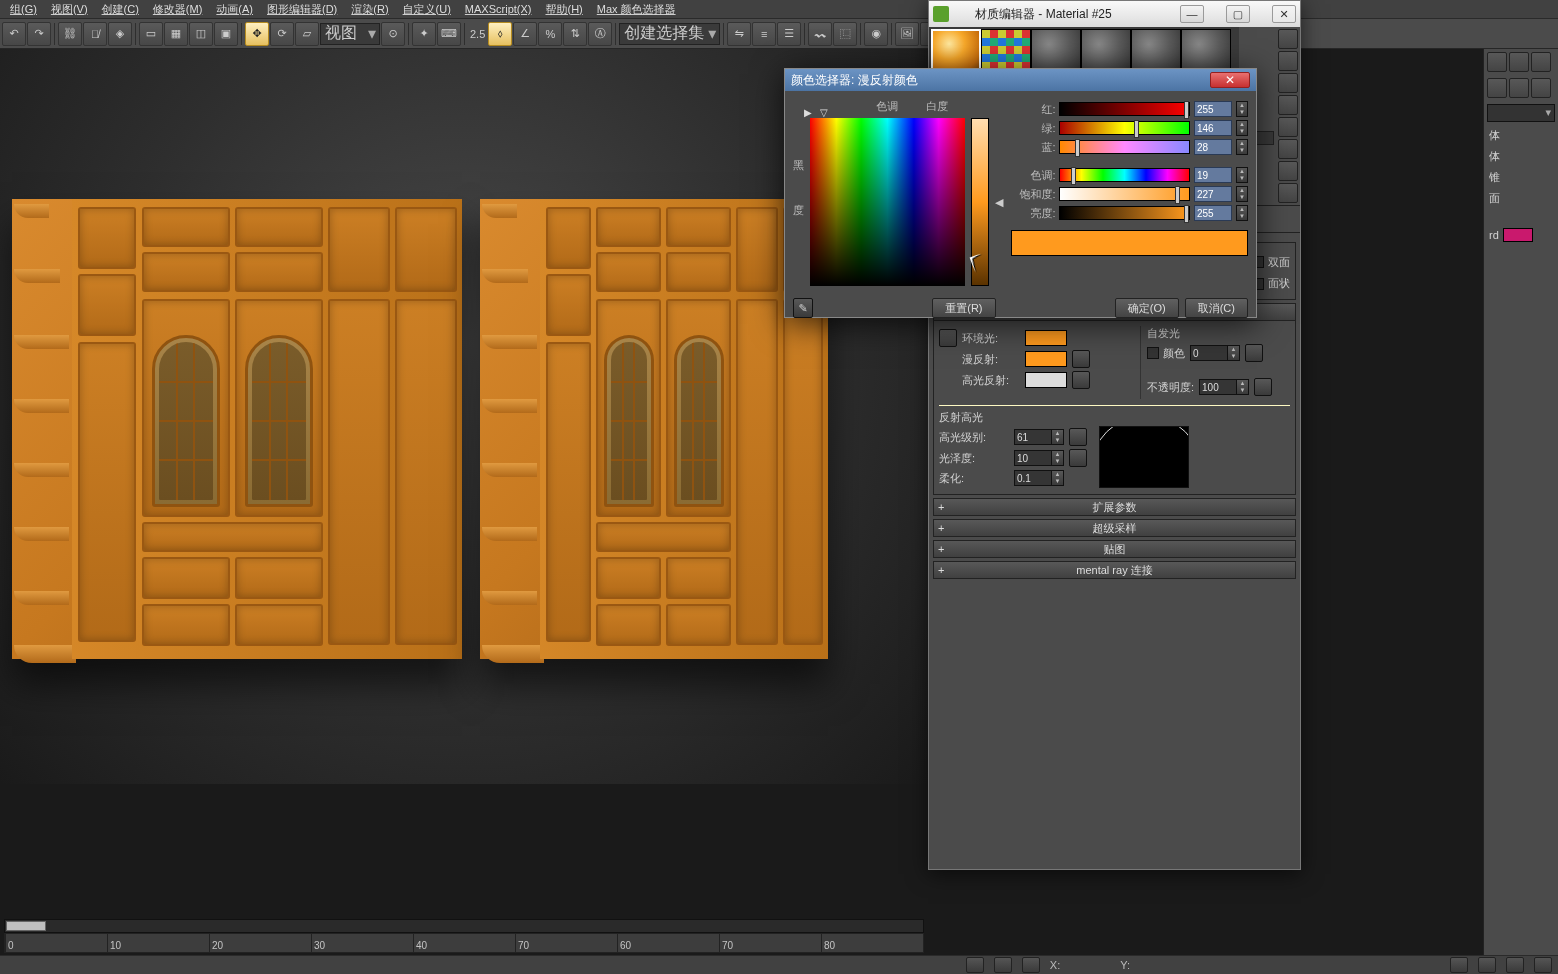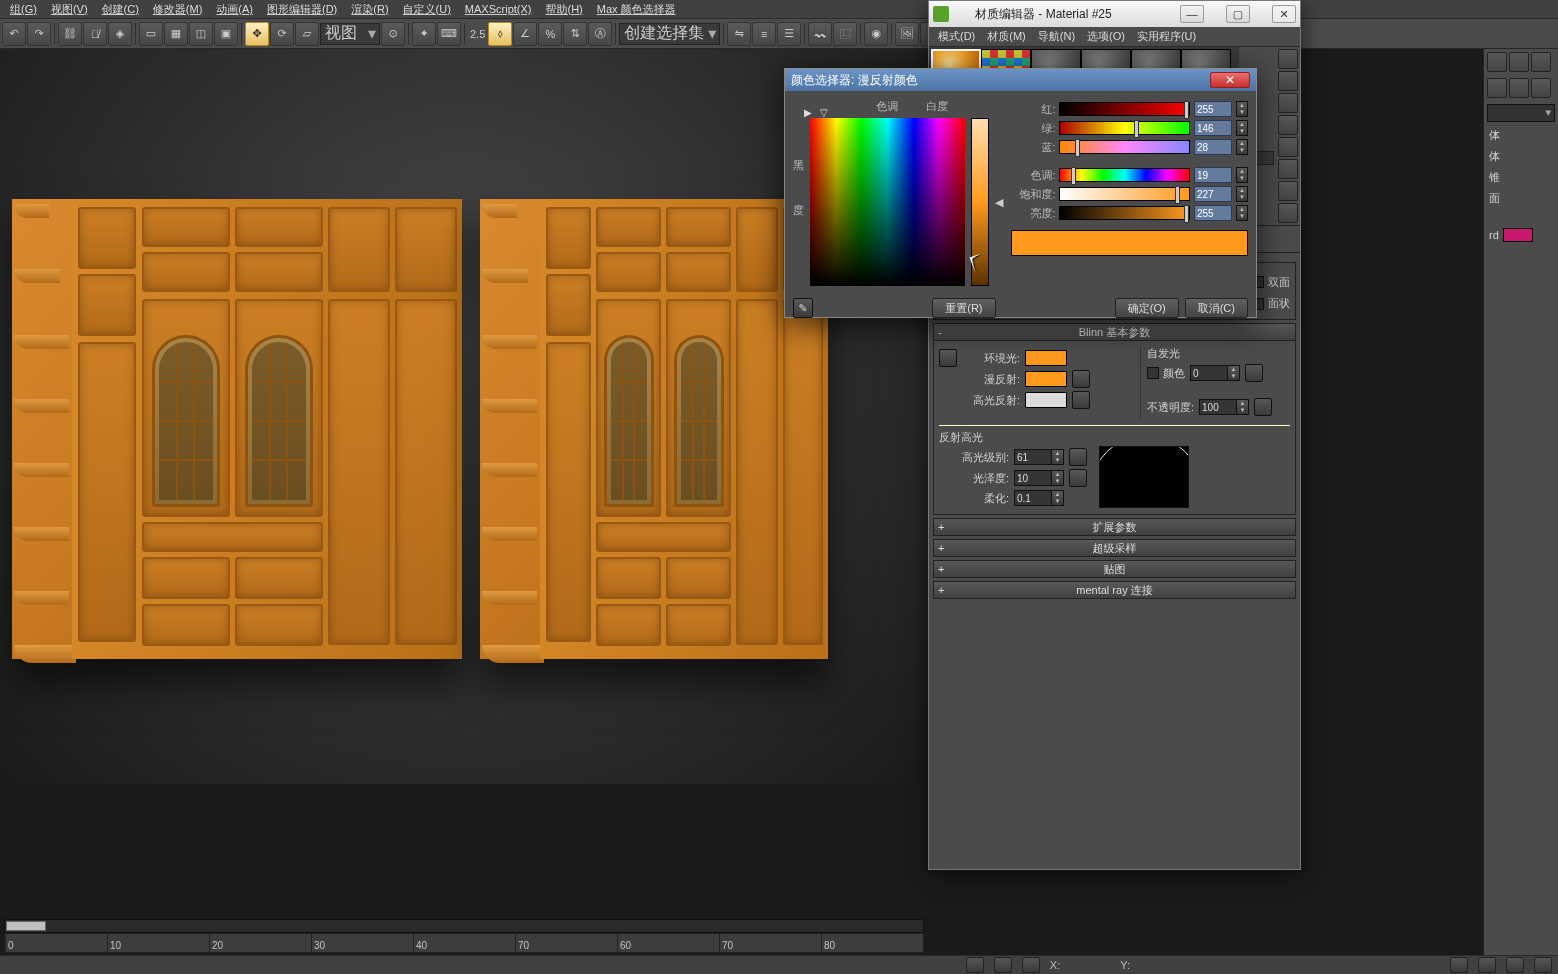--- a/index.html
+++ b/index.html
@@ -361,13 +361,6 @@
       <div class="win-btn">▢</div>
       <div class="win-btn cl">✕</div>
     </div>
-    <div class="mat-menu">
-      <div class="mi">模式(D)</div>
-      <div class="mi">材质(M)</div>
-      <div class="mi">导航(N)</div>
-      <div class="mi">选项(O)</div>
-      <div class="mi">实用程序(U)</div>
-    </div>
     <div class="mat-body">
       <div class="mat-slots-wrap">
         <div style="flex:1">

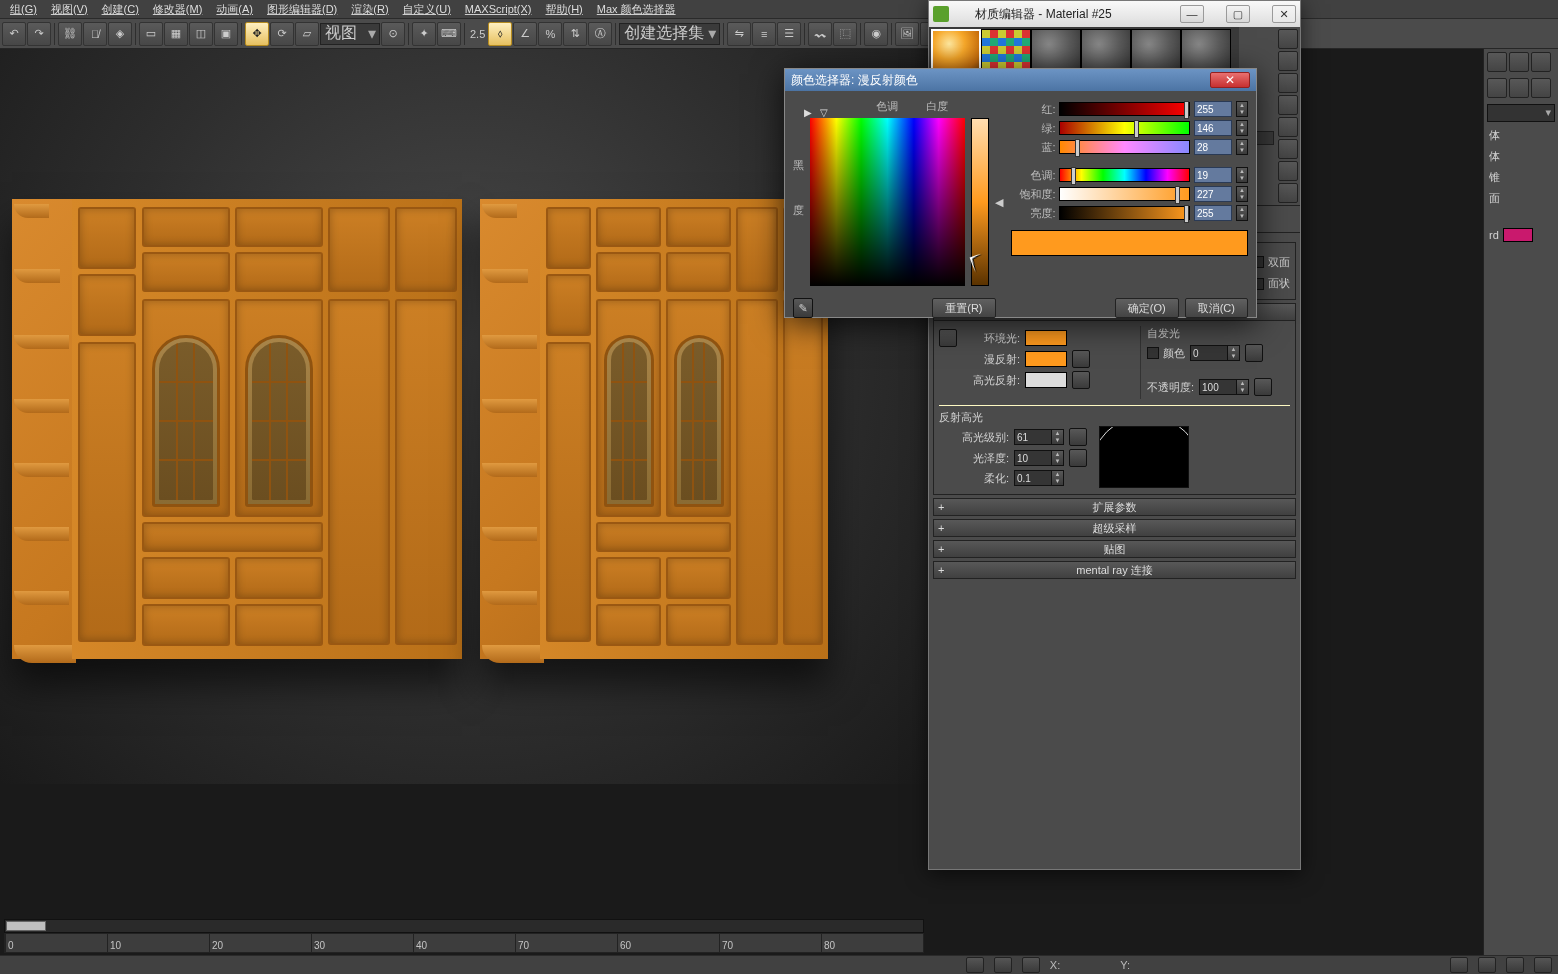--- a/index.html
+++ b/index.html
@@ -99,7 +99,7 @@
 .ro-head .pm { position:absolute; left:4px;}
 .ro-body { border:1px solid #222; border-top:none; background:#4b4b4b; padding:5px; font-size:11px; color:#d0d0d0;}
 .ro-row { display:flex; align-items:center; gap:5px; margin:3px 0;}
-.ro-row .lab { width:58px; text-align:right;}
+.ro-row .lab { width:58px; text-align:left;}
 .spin { display:flex; align-items:center;}
 .spin input { width:38px; height:16px; background:#353535; border:1px solid #111; color:#ddd; font-size:10px; padding:0 2px; text-align:left;}
 .spin .ar { width:12px; height:16px; background:linear-gradient(#585858,#3a3a3a); border:1px solid #111; border-left:none; display:flex; flex-direction:column;}

